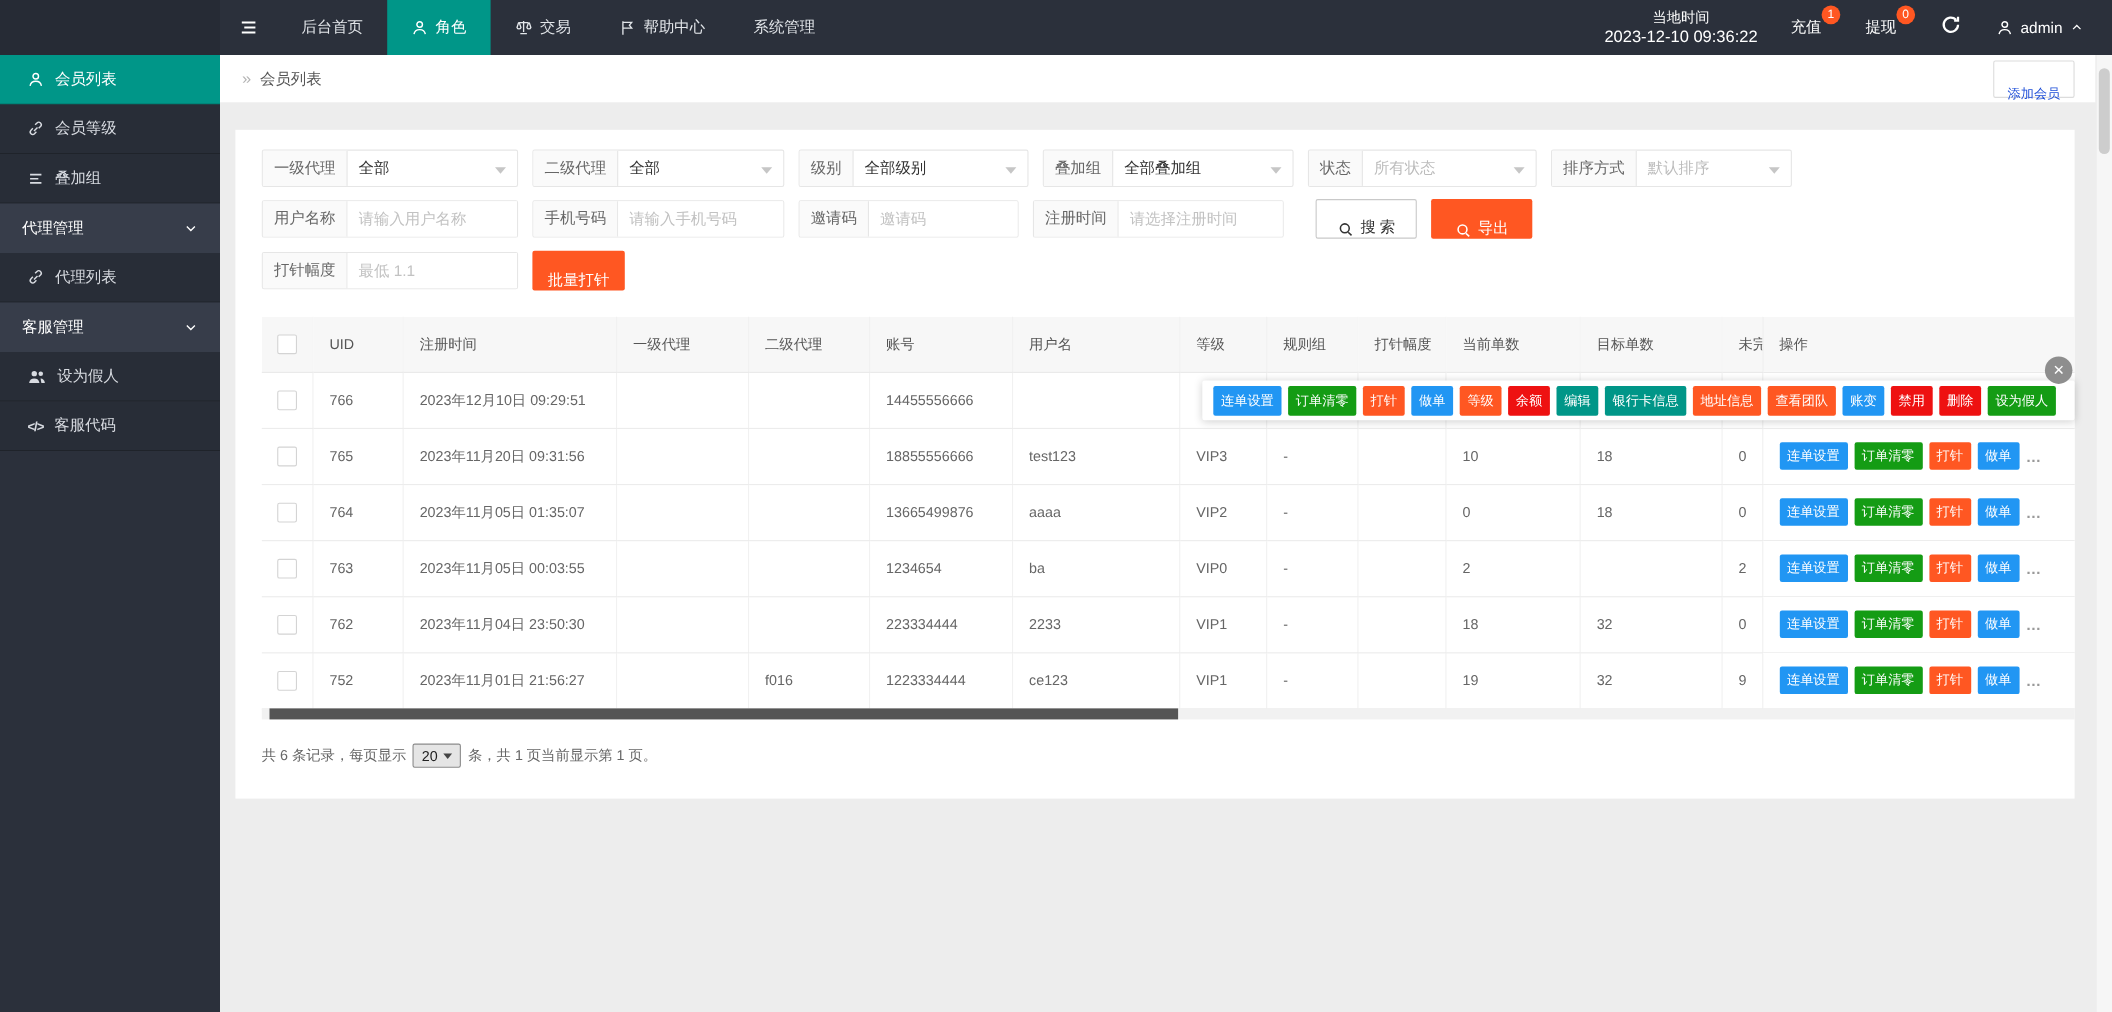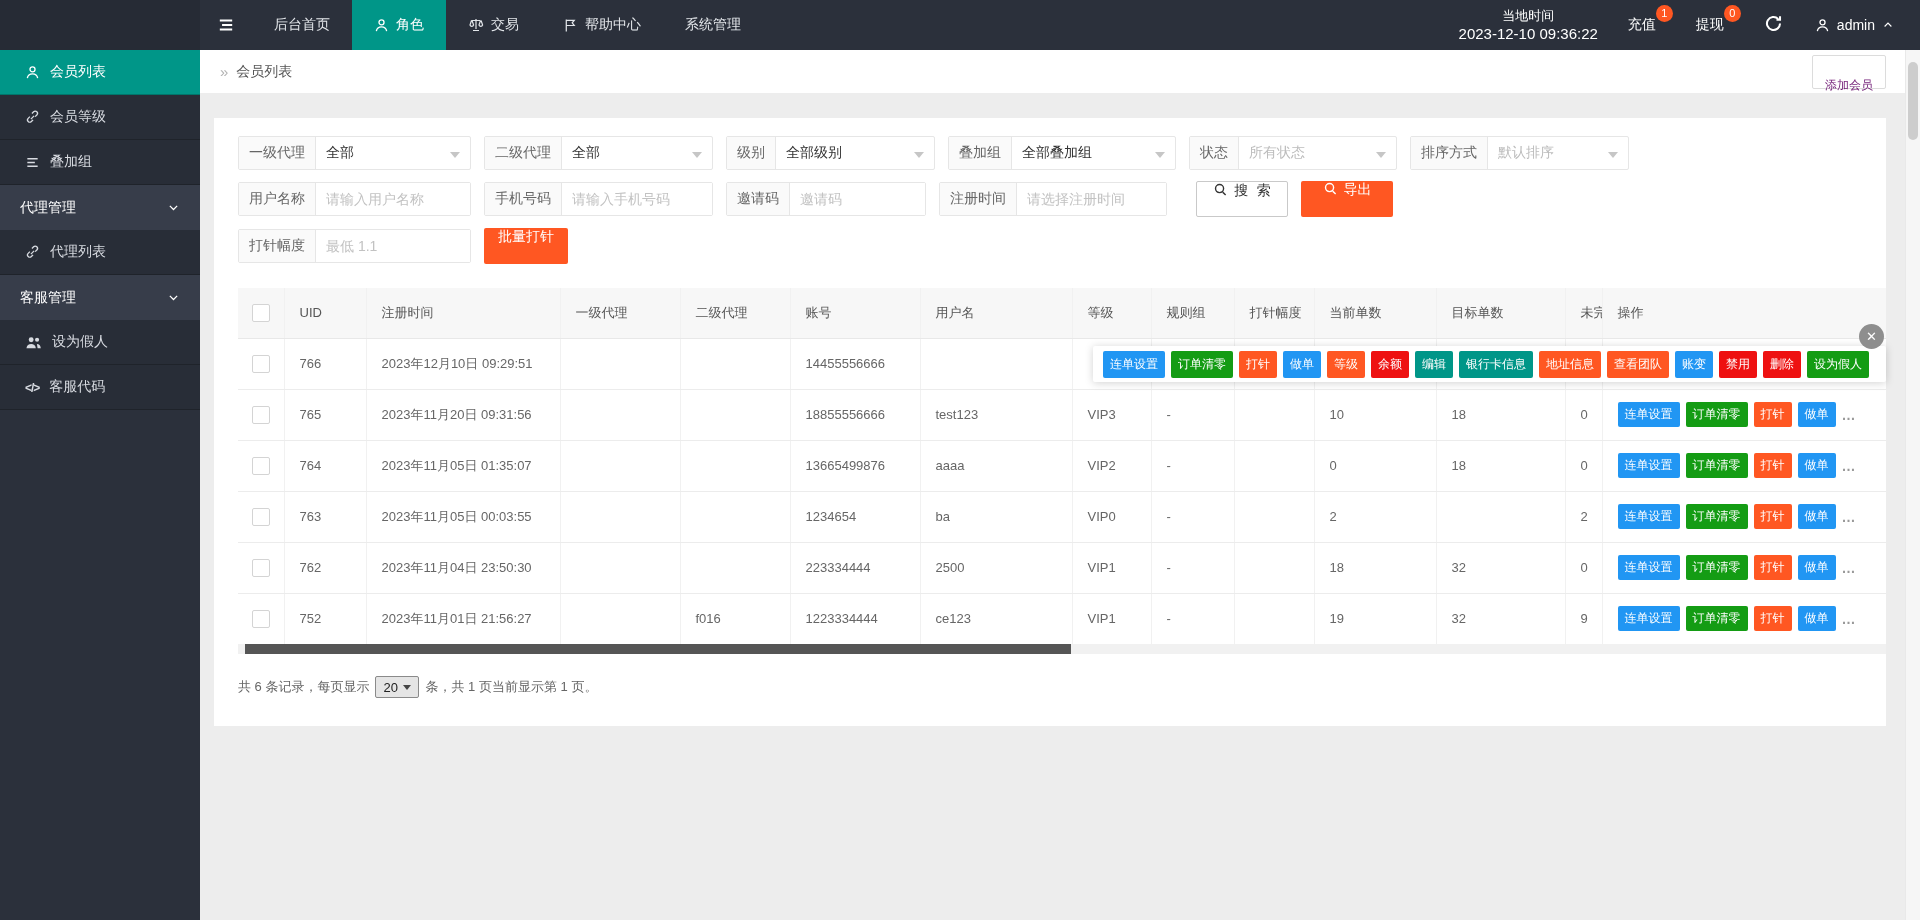--- a/index.html
+++ b/index.html
@@ -35,7 +35,7 @@
   .crumbbar { position:absolute; left:200px; top:50px; width:1720px; height:43px; background:#fff; display:flex; align-items:center; padding:0 20px; }
   .crumb-sep { color:#b3b3b3; font-size:15px; margin-right:8px; }
   .crumb-title { font-size:14px; color:#555; }
-  .add-btn { margin-left:auto; margin-right:14px; height:28px; padding:16px 12px; background:#fff; border:1px solid #dcdcdc; border-radius:2px; font-size:12px; color:#701a75; cursor:pointer; line-height:26px; }
+  .add-btn { margin-left:auto; margin-right:14px; height:28px; padding:16px 12px; background:#fff; border:1px solid #dcdcdc; border-radius:2px; font-size:12px; color:#1d4ed8; cursor:pointer; line-height:26px; }
 
   
   .card { position:absolute; left:214px; top:118px; width:1672px; height:608px; background:#fff; z-index:10; }

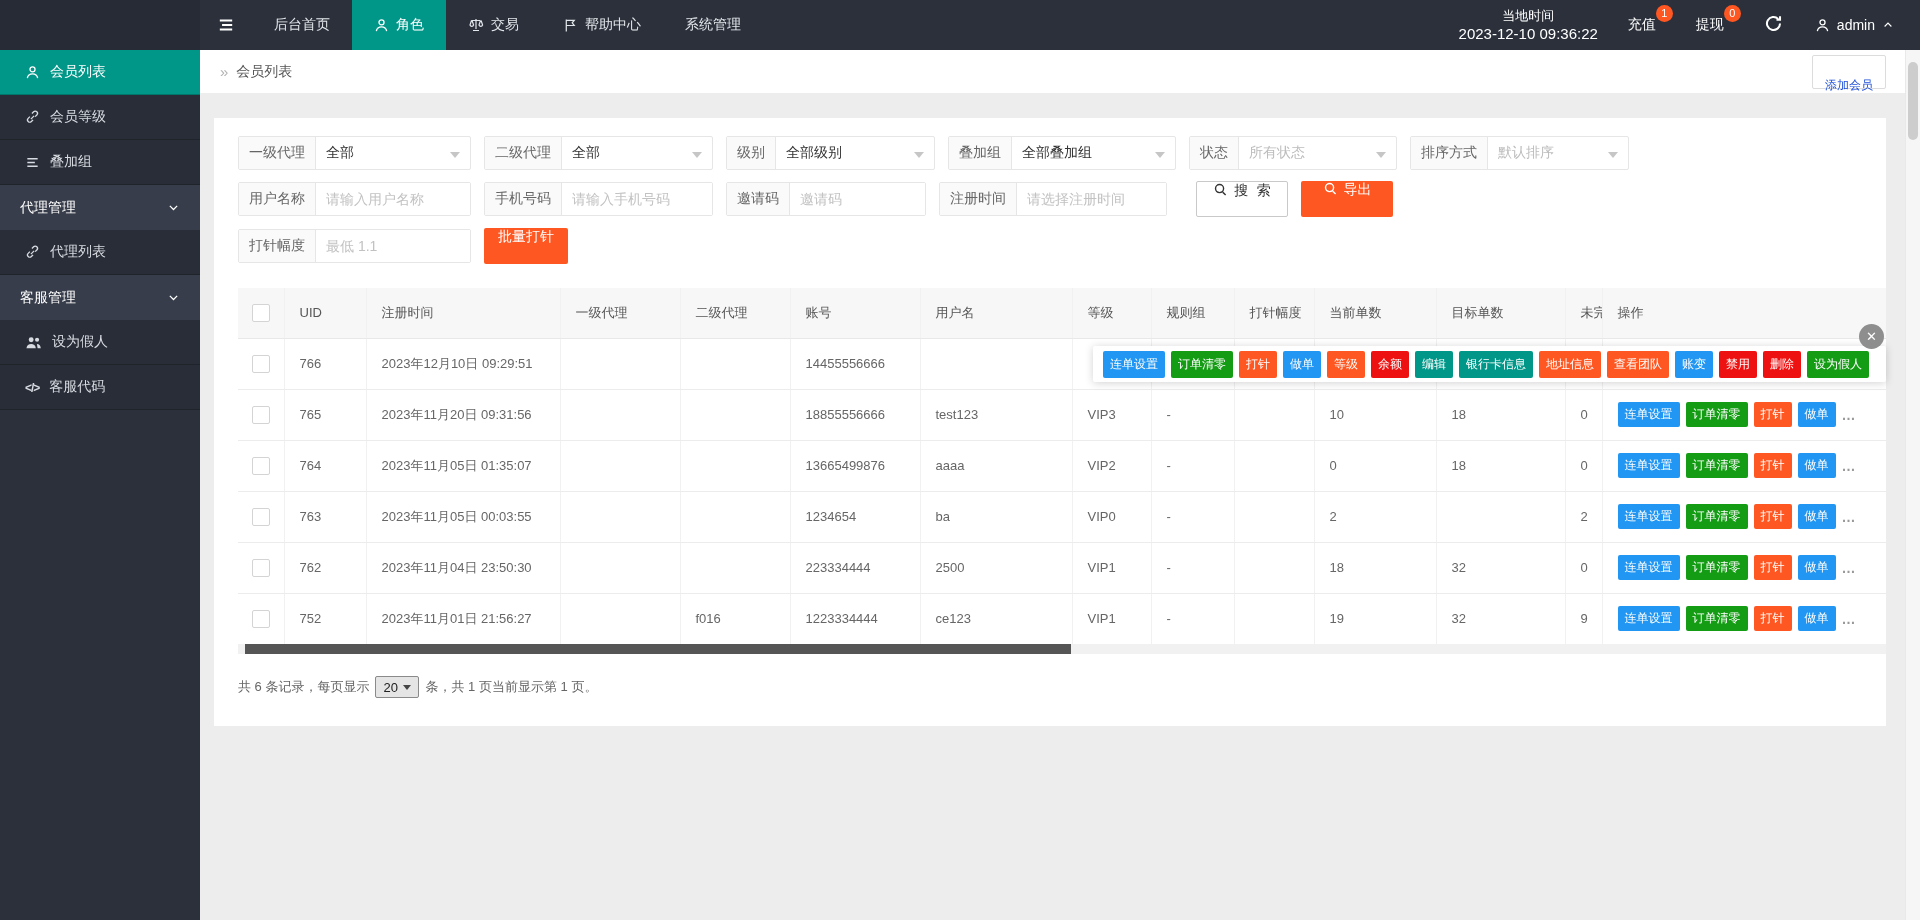--- a/index.html
+++ b/index.html
@@ -50,7 +50,7 @@
   .fb-input { border:0; outline:none; flex:1; font-size:14px; padding:0 10px; color:#333; font-family:inherit; min-width:0; }
   .fb-input::placeholder { color:#c2c2c2; }
 
-  .btn { border:0; border-radius:2px; font-family:Liberation Mono, monospace; cursor:pointer; display:inline-flex; align-items:flex-start; justify-content:center; gap:6px; }
+  .btn { border:0; border-radius:2px; font-family:Liberation Serif, serif; cursor:pointer; display:inline-flex; align-items:flex-end; justify-content:center; gap:6px; }
   .search-btn { width:92px; height:36px; background:#fff; border:1px solid #c9c9c9; color:#333; font-size:14px; margin-left:16px; }
   .export-btn { width:92px; height:36px; background:#ff5722; color:#fff; font-size:14px; }
   .batch-btn { height:36px; padding:0 14px; background:#ff5722; color:#fff; font-size:14px; }

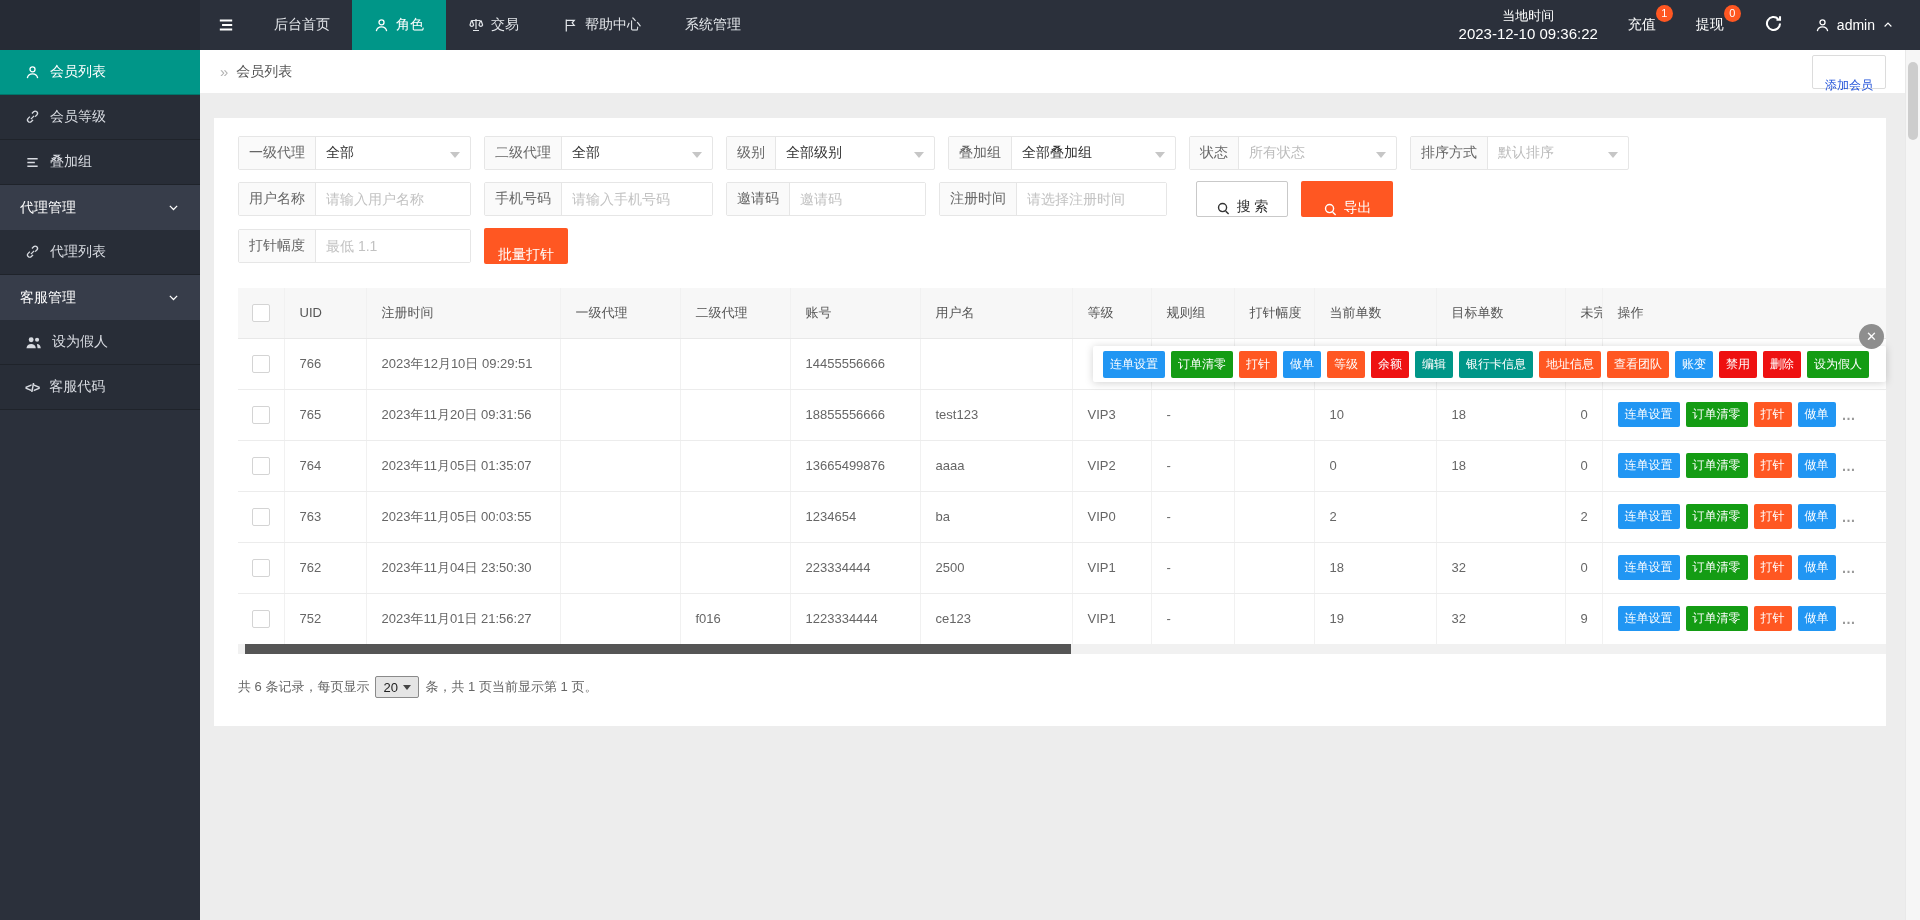--- a/index.html
+++ b/index.html
@@ -455,7 +455,7 @@
             <td></td>
             <td></td>
             <td>223334444</td>
-            <td>2500</td>
+            <td>2233</td>
             <td>VIP1</td>
             <td>-</td>
             <td></td>

